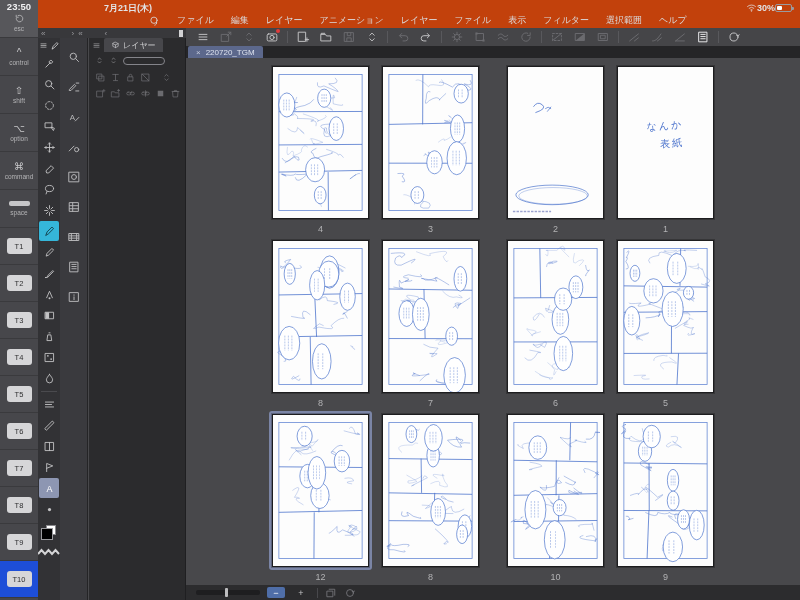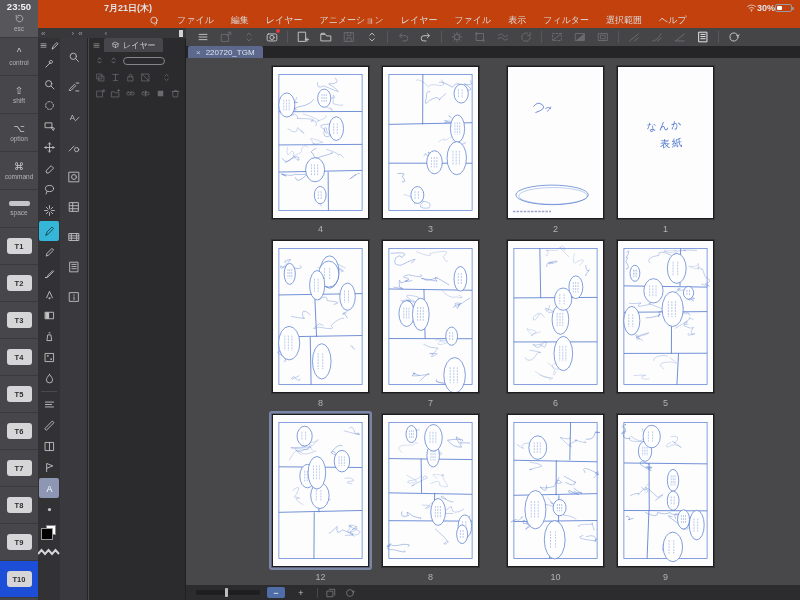--- a/index.html
+++ b/index.html
@@ -27,7 +27,7 @@
 .ek.esc .time{font-size:9.5px;font-weight:bold;color:#f0f0f2}
 .ek.mod{height:38px}
 .ek.tkey{height:37px}
-.tbtn{width:25px;height:16px;background:#d6d6d8;border-radius:3px;color:#2e2e30;font-size:7.5px;font-weight:bold;display:flex;align-items:center;justify-content:center}
+.tbtn{width:25px;height:16px;background:#d6d6d8;border-radius:3px;color:#2e2e30;font-size:7.5px;font-weight:normal;display:flex;align-items:center;justify-content:center}
 .spacebar{width:21px;height:5px;background:#c6c6c8;border-radius:2px;margin-bottom:2px}
 
 .palstrip{left:38px;top:28px;width:148px;height:10px;background:#38383b;color:#9a9a9e;font-size:8px;display:flex;align-items:center;gap:0;padding:0 3px}

